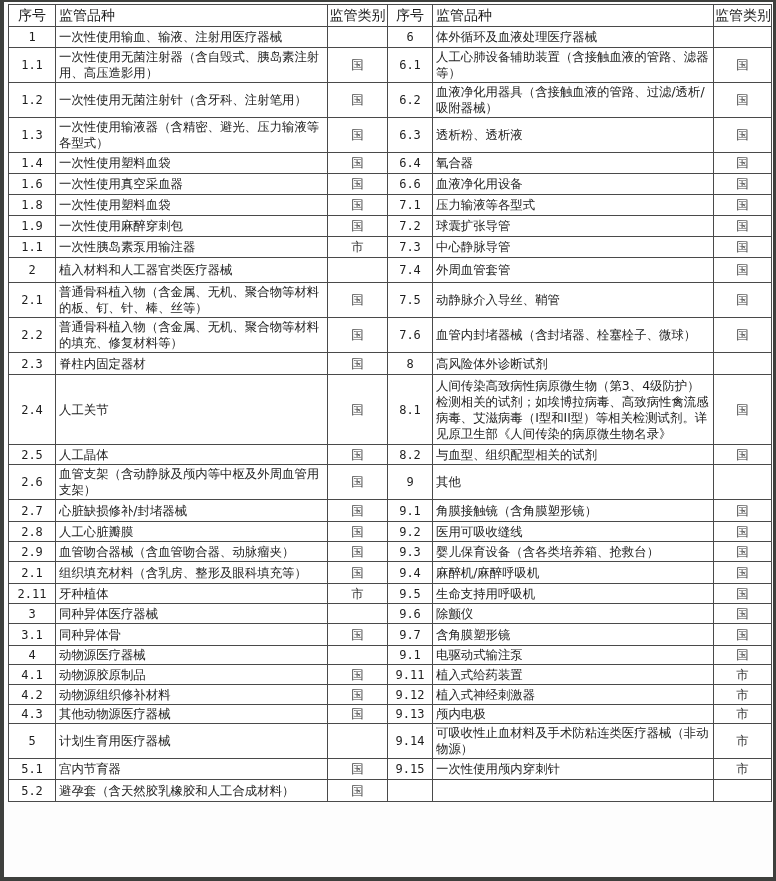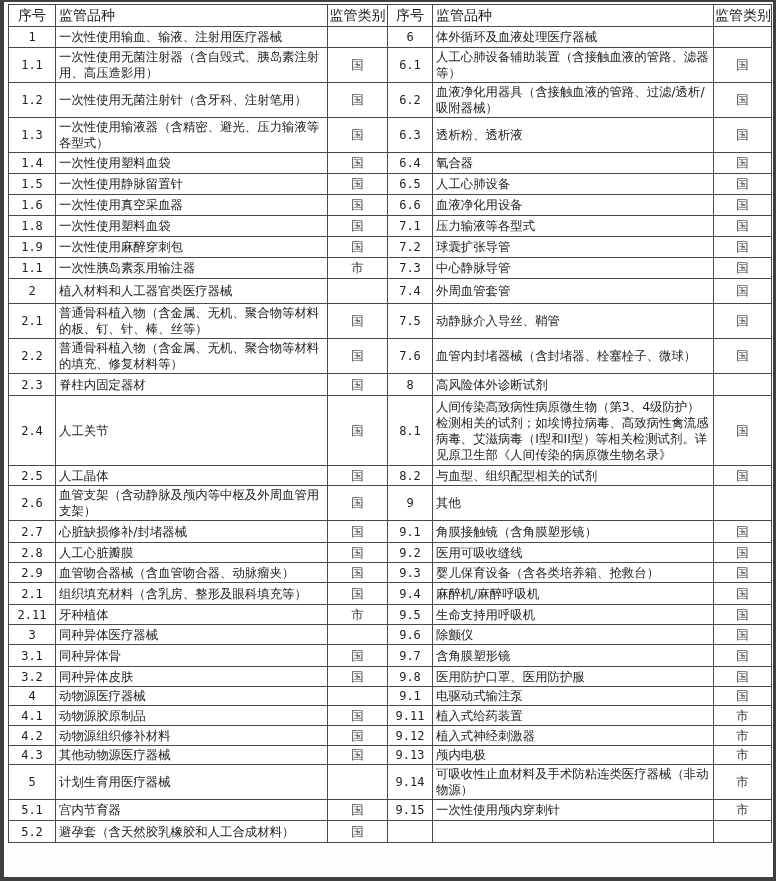--- a/index.html
+++ b/index.html
@@ -129,14 +129,6 @@
     <td class="c-cat">国</td>
   </tr>
           <tr style="height: 21px;">
-    <td class="c-no">1.5</td>
-    <td class="c-name">一次性使用静脉留置针</td>
-    <td class="c-cat">国</td>
-    <td class="c-no">6.5</td>
-    <td class="c-name">人工心肺设备</td>
-    <td class="c-cat">国</td>
-  </tr>
-          <tr style="height: 21px;">
     <td class="c-no">1.6</td>
     <td class="c-name">一次性使用真空采血器</td>
     <td class="c-cat">国</td>

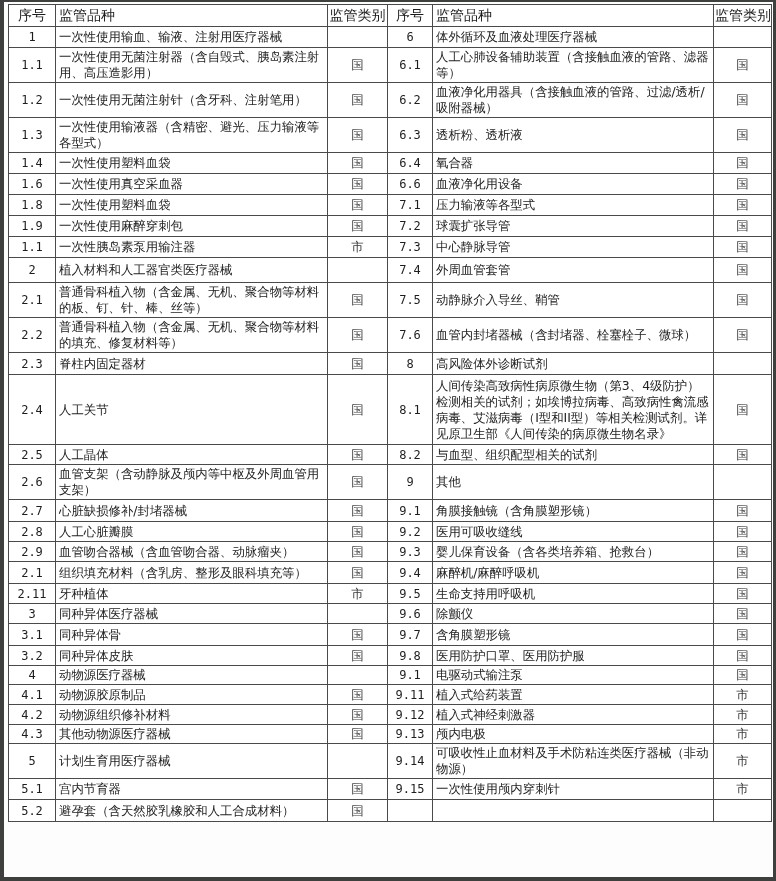--- a/index.html
+++ b/index.html
@@ -272,14 +272,6 @@
     <td class="c-name">含角膜塑形镜</td>
     <td class="c-cat">国</td>
   </tr>
-          <tr style="height: 20px;">
-    <td class="c-no">3.2</td>
-    <td class="c-name">同种异体皮肤</td>
-    <td class="c-cat">国</td>
-    <td class="c-no">9.8</td>
-    <td class="c-name">医用防护口罩、医用防护服</td>
-    <td class="c-cat">国</td>
-  </tr>
           <tr style="height: 18px;">
     <td class="c-no">4</td>
     <td class="c-name">动物源医疗器械</td>

